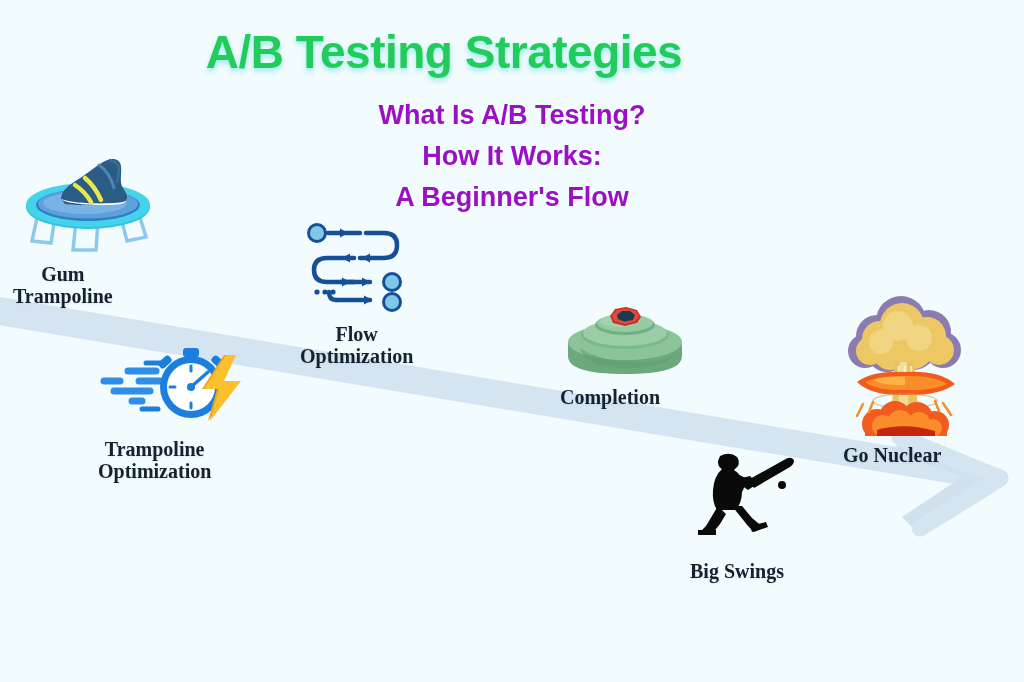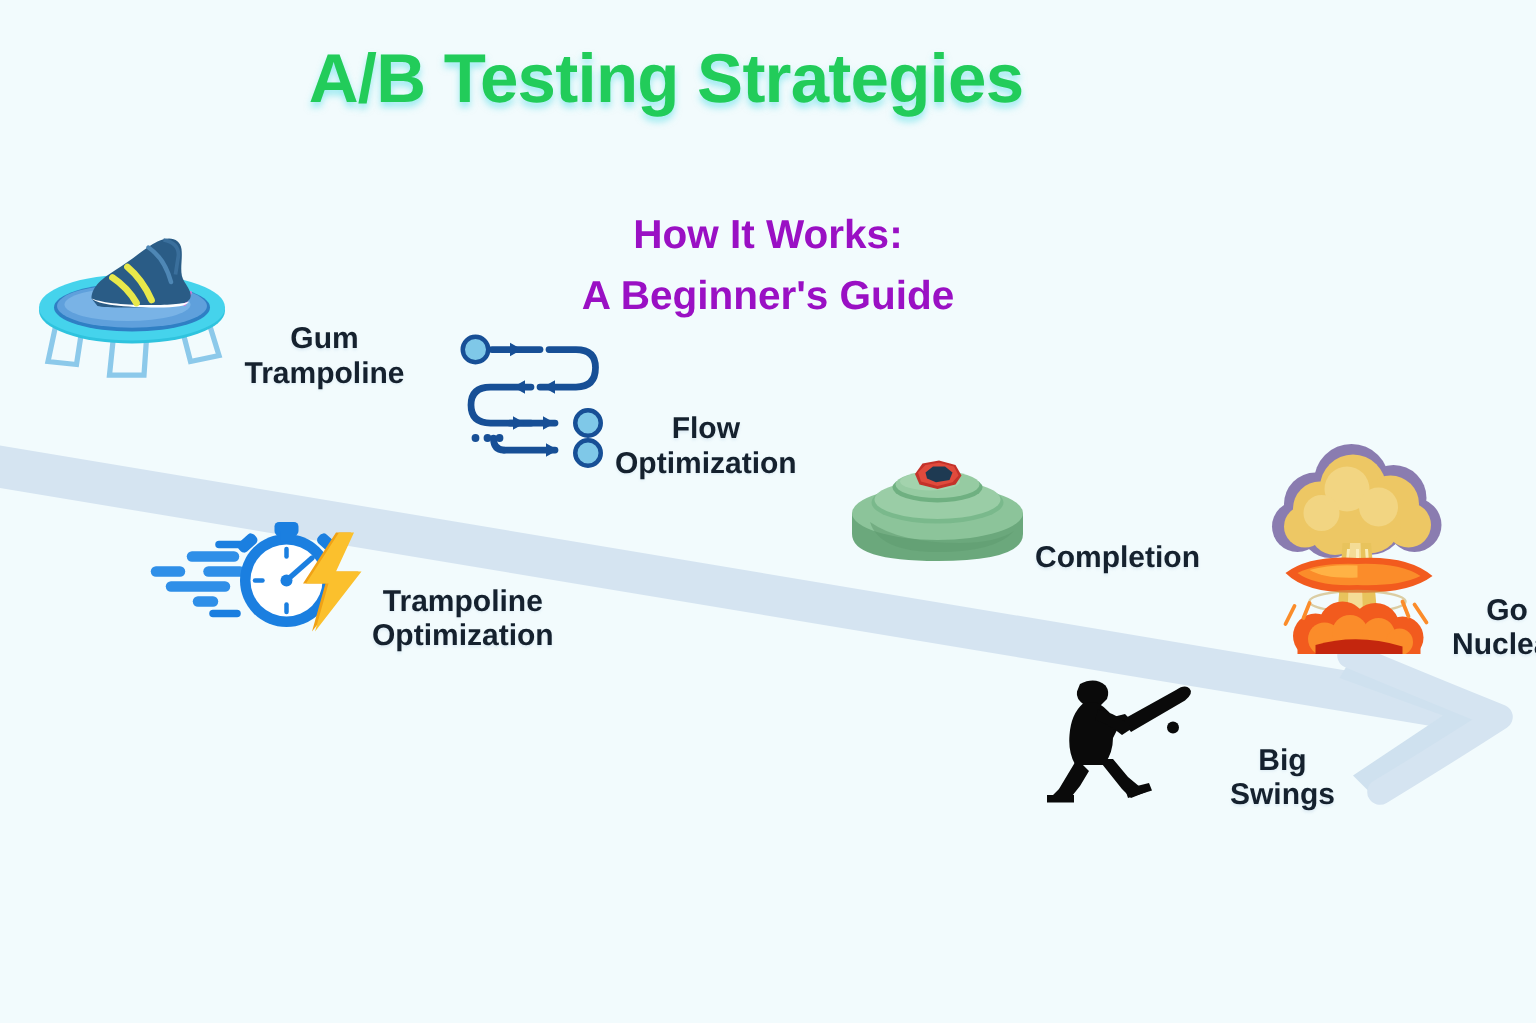--- a/index.html
+++ b/index.html
@@ -96,6 +96,7 @@
 <div id="infographic">
 
   <div class="title">A/B Testing Strategies</div>
+  <div class="subtitle sub1">What Is A/B Testing?</div>
   <div class="subtitle sub2">How It Works:</div>
   <div class="subtitle sub3">A Beginner's Guide</div>
 

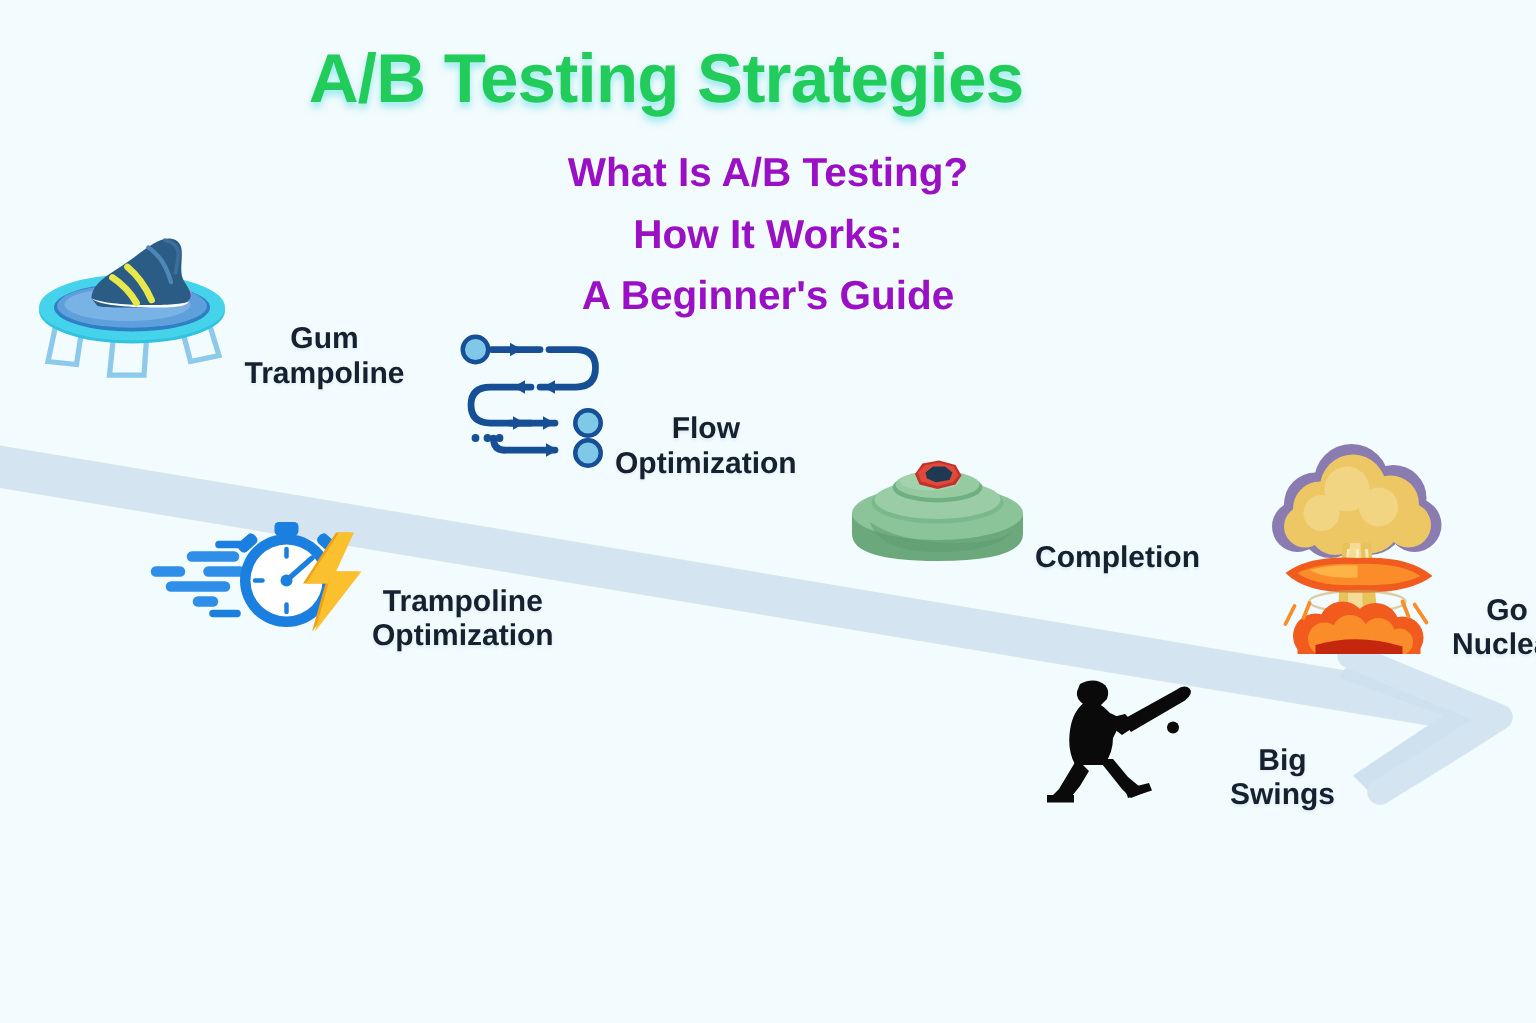--- a/index.html
+++ b/index.html
@@ -98,7 +98,7 @@
   <div class="title">A/B Testing Strategies</div>
   <div class="subtitle sub1">What Is A/B Testing?</div>
   <div class="subtitle sub2">How It Works:</div>
-  <div class="subtitle sub3">A Beginner's Guide</div>
+  <div class="subtitle sub3">A Beginner's Flow</div>
 
   <svg class="arrow-layer" viewBox="0 0 1024 682">
     <path d="M -6 296 L 975 460 L 972 487 L -8 324 Z" fill="#d5e4f1"></path>

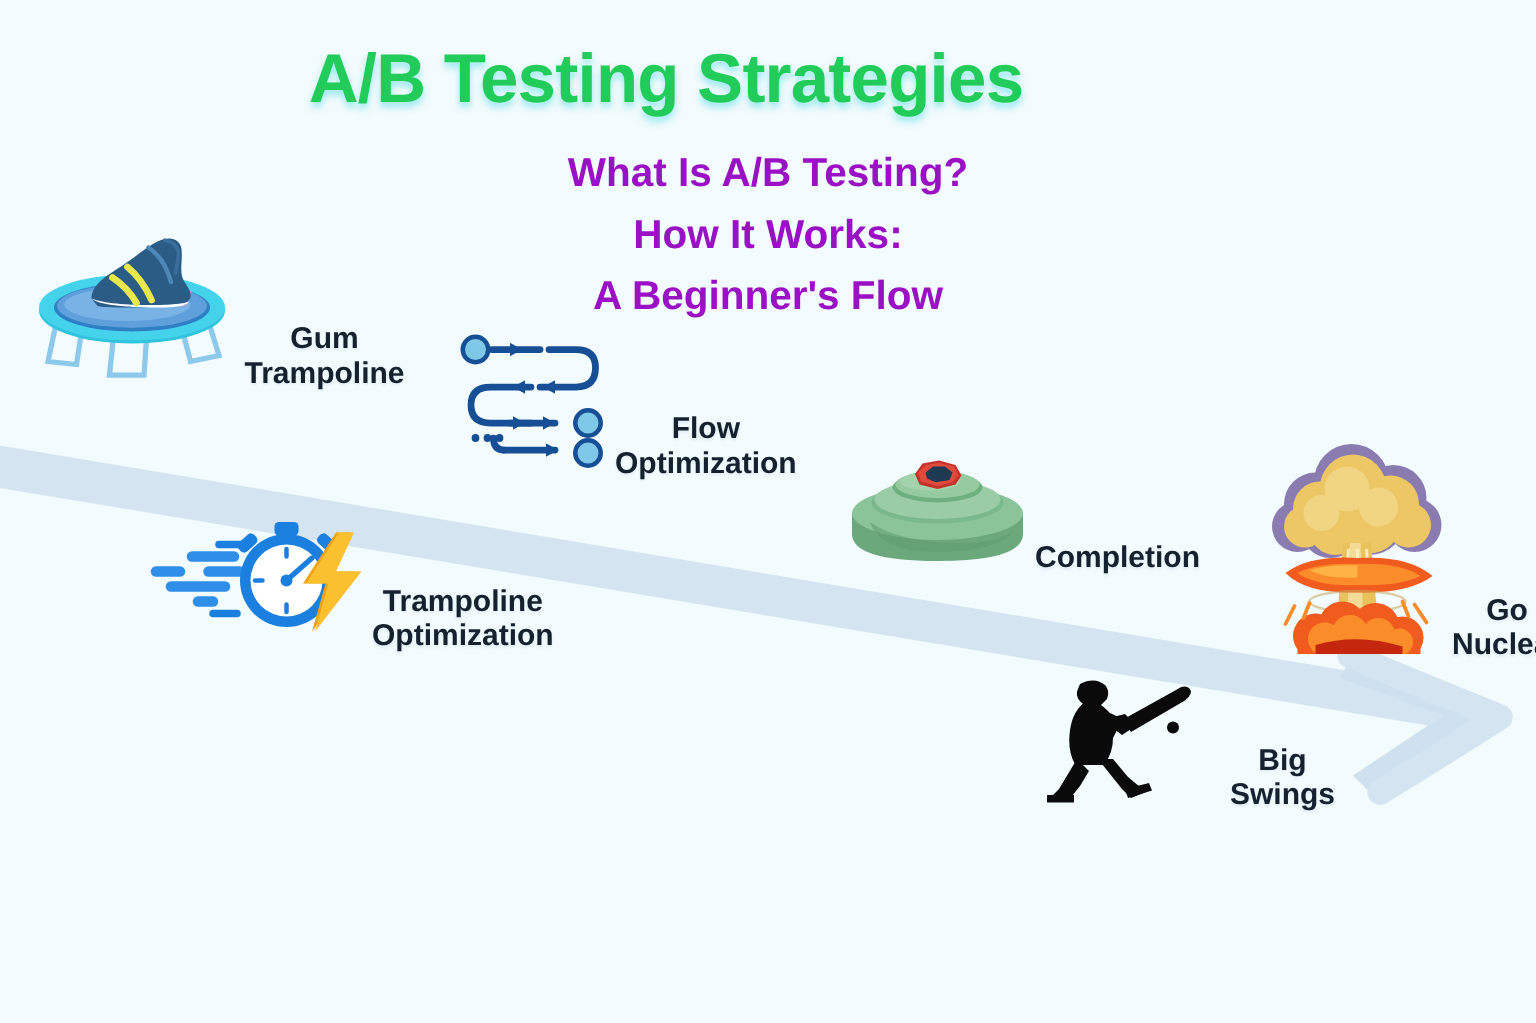--- a/index.html
+++ b/index.html
@@ -64,8 +64,9 @@
   .node {
     position: absolute;
     display: flex;
-    flex-direction: row;
-    align-items: flex-end;
+    flex-direction: column;
+    align-items: flex-start;
+    font-family: Liberation Serif, serif;
   }
   .node .art {
     position: relative;

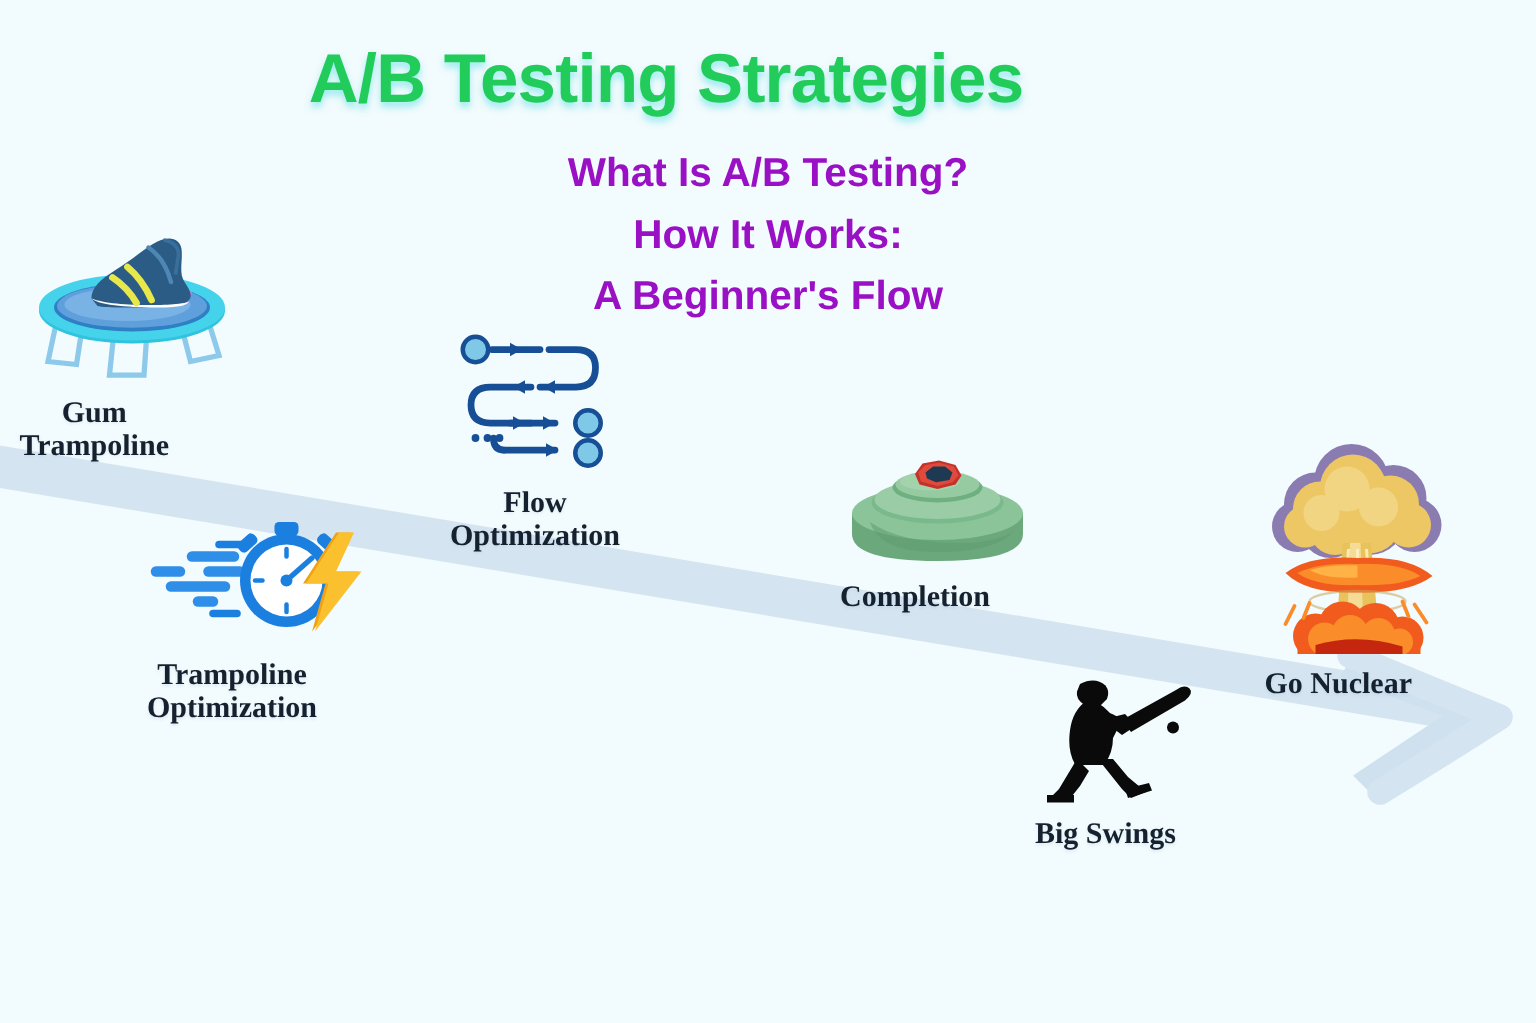--- a/index.html
+++ b/index.html
@@ -88,7 +88,7 @@
   #node-flow         { left: 300px; top: 220px; width: 178px; }
   #node-rocks        { left: 378px; top: 385px; width: 160px; }
   #node-mine         { left: 560px; top: 300px; width: 200px; }
-  #node-swings       { left: 690px; top: 448px; width: 180px; }
+  #node-swings       { left: 690px; top: 448px; width: 180px; gap: 16px; }
   #node-nuclear      { left: 843px; top: 296px; width: 172px; }
 </style>
 </head>

